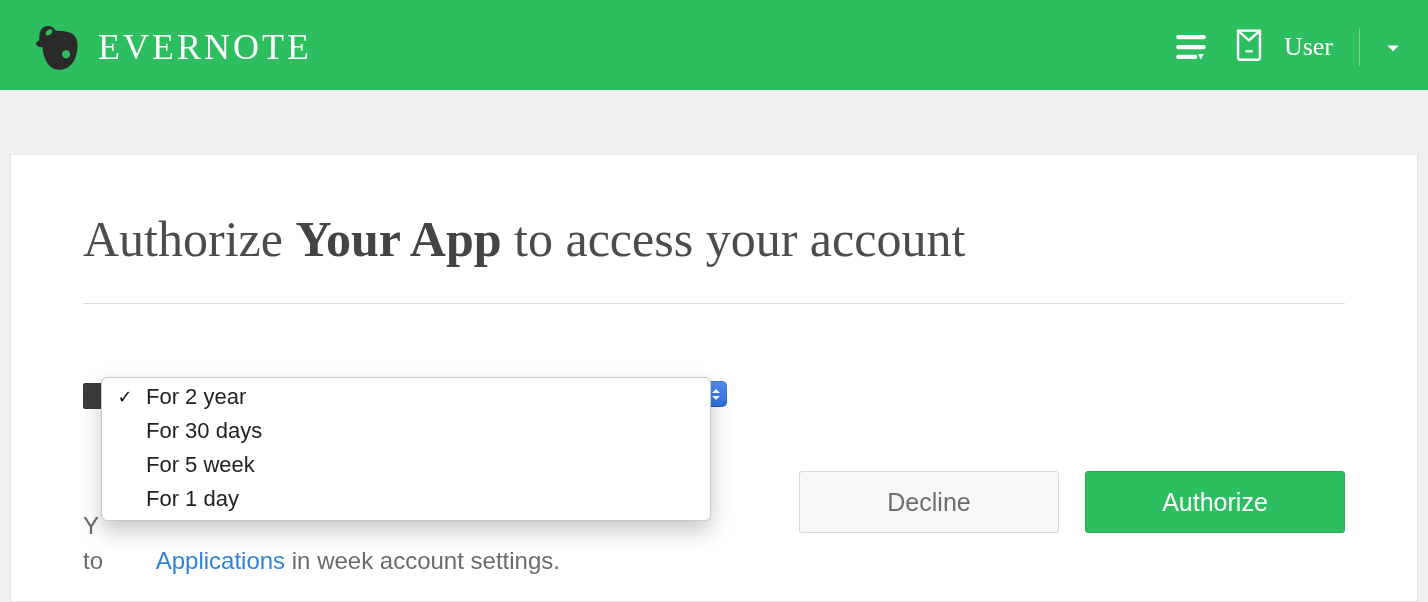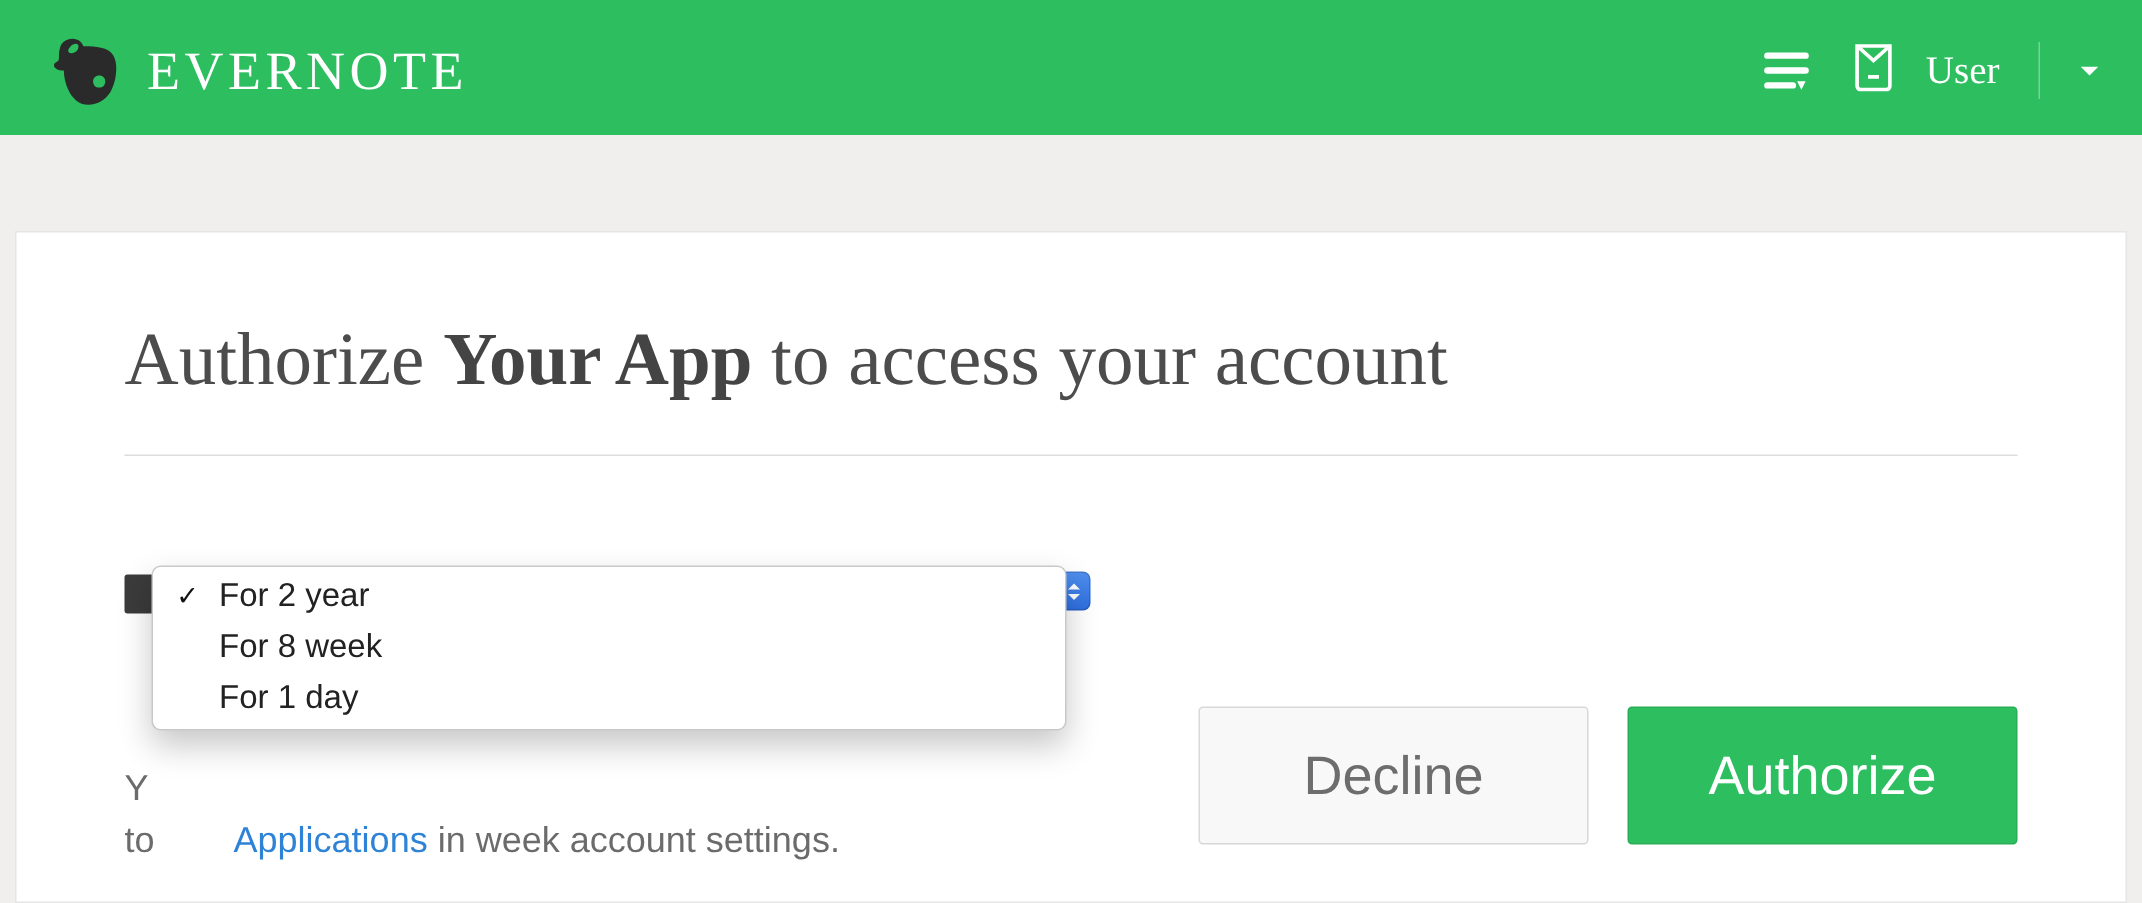--- a/index.html
+++ b/index.html
@@ -247,6 +247,10 @@
       </div>
       <div class="item">
         <span class="check"></span>
+        <span>For 30 days</span>
+      </div>
+      <div class="item">
+        <span class="check"></span>
         <span>For 8 week</span>
       </div>
       <div class="item">

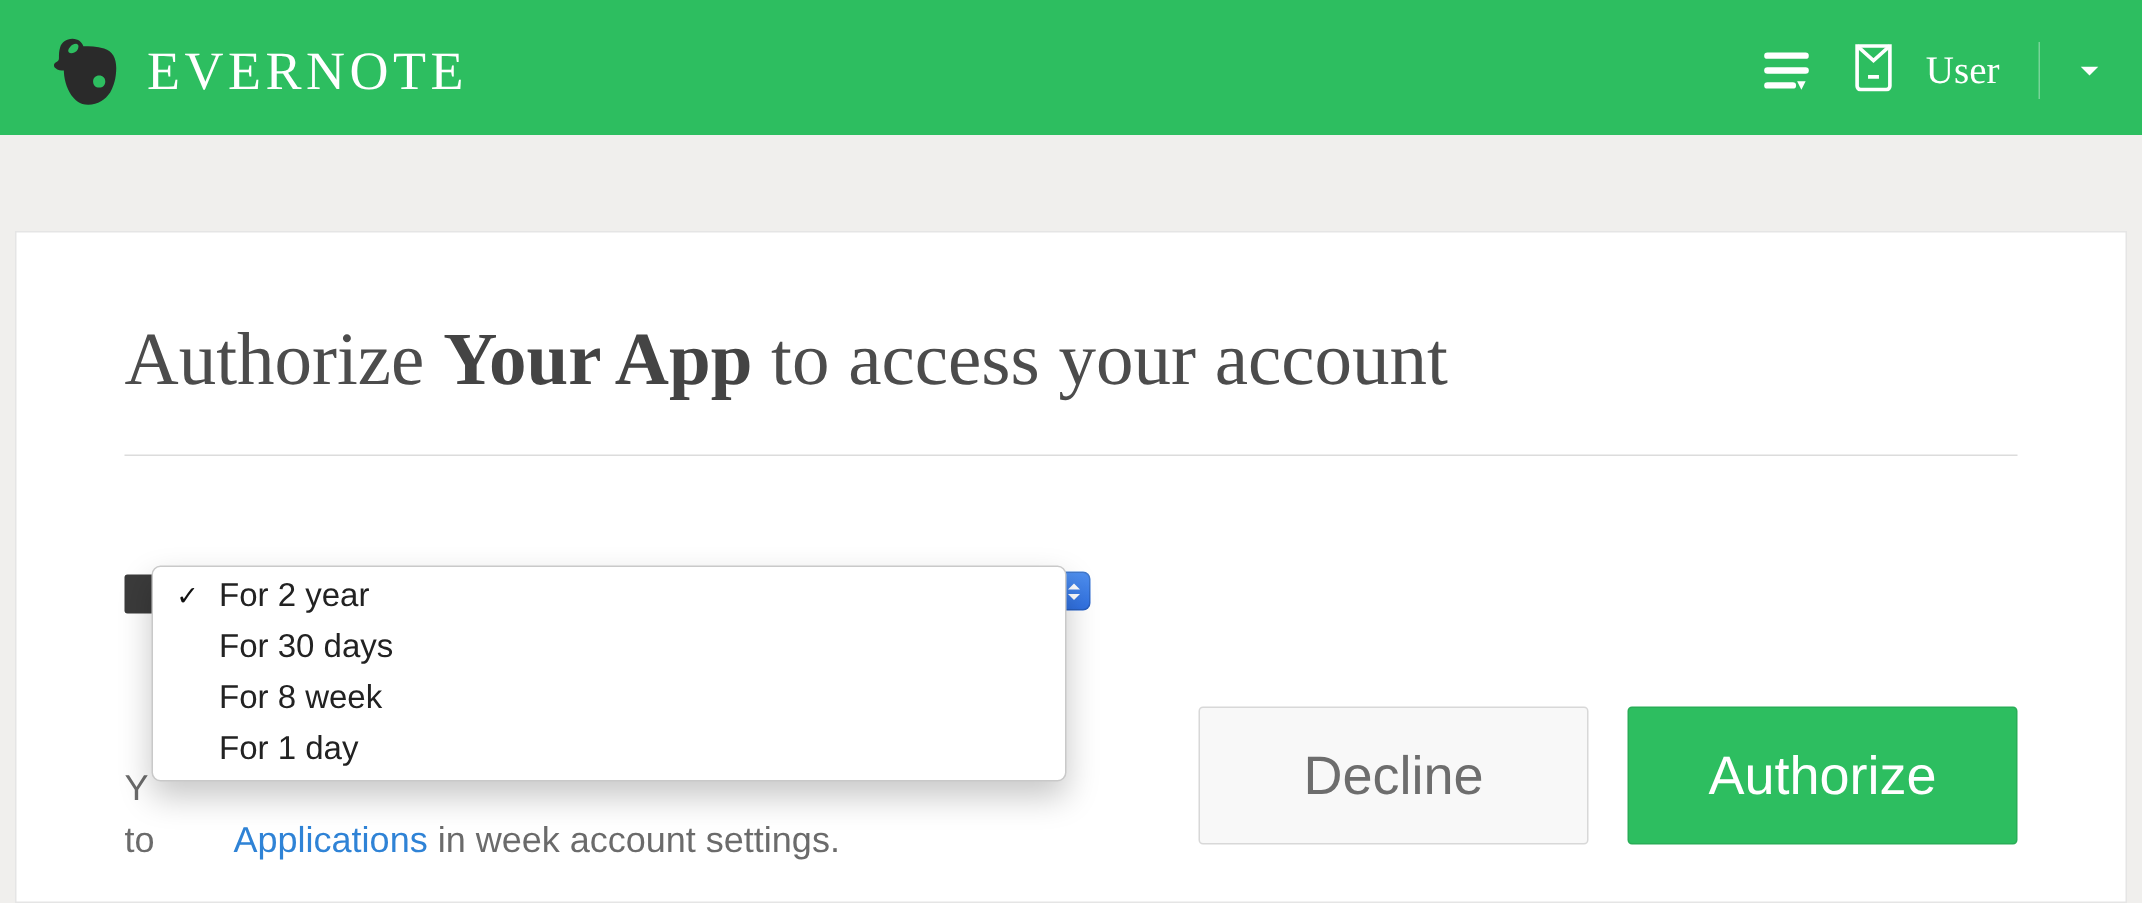--- a/index.html
+++ b/index.html
@@ -251,7 +251,7 @@
       </div>
       <div class="item">
         <span class="check"></span>
-        <span>For 8 week</span>
+        <span>For 5 week</span>
       </div>
       <div class="item">
         <span class="check"></span>

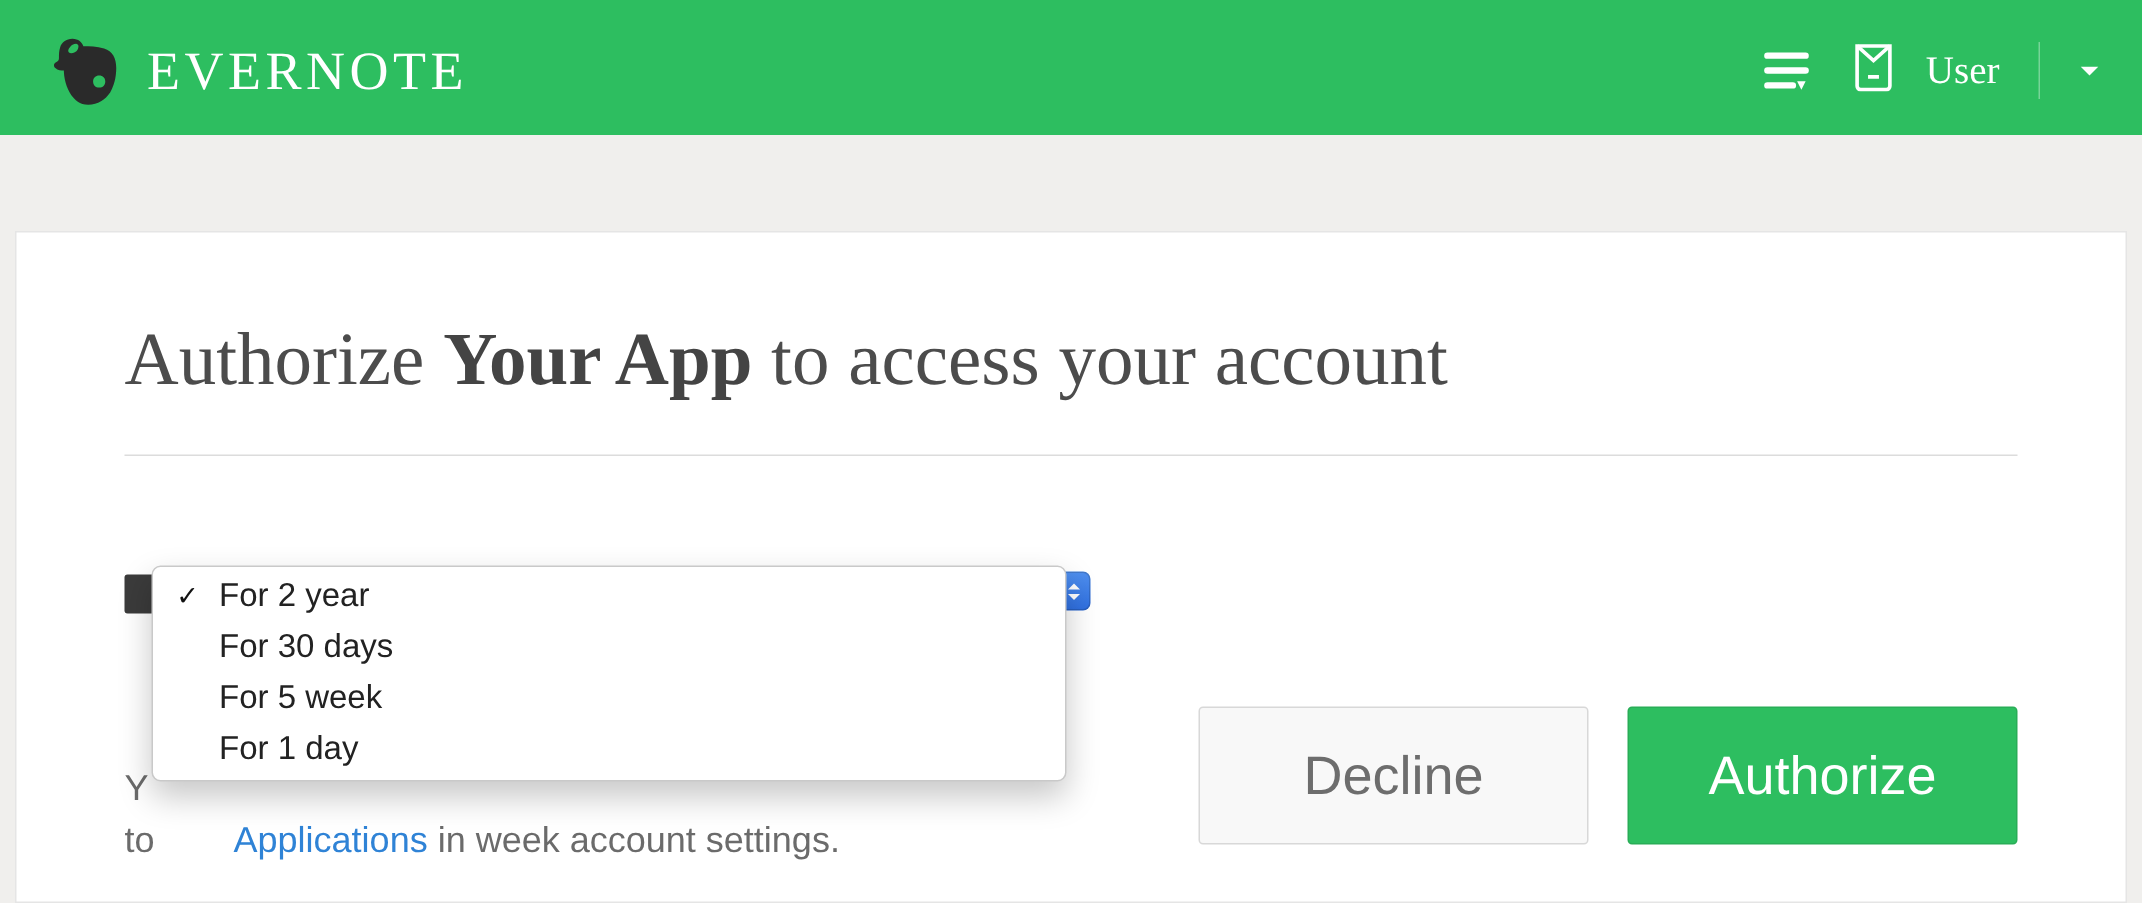--- a/index.html
+++ b/index.html
@@ -158,11 +158,11 @@
       gap: 26px;
     }
     .btn {
-      height: 92px;
+      height: 62px;
       min-width: 260px;
       padding: 0 40px;
       border-radius: 3px;
-      font-size: 36px;
+      font-size: 25px;
       display: inline-flex;
       align-items: center;
       justify-content: center;

